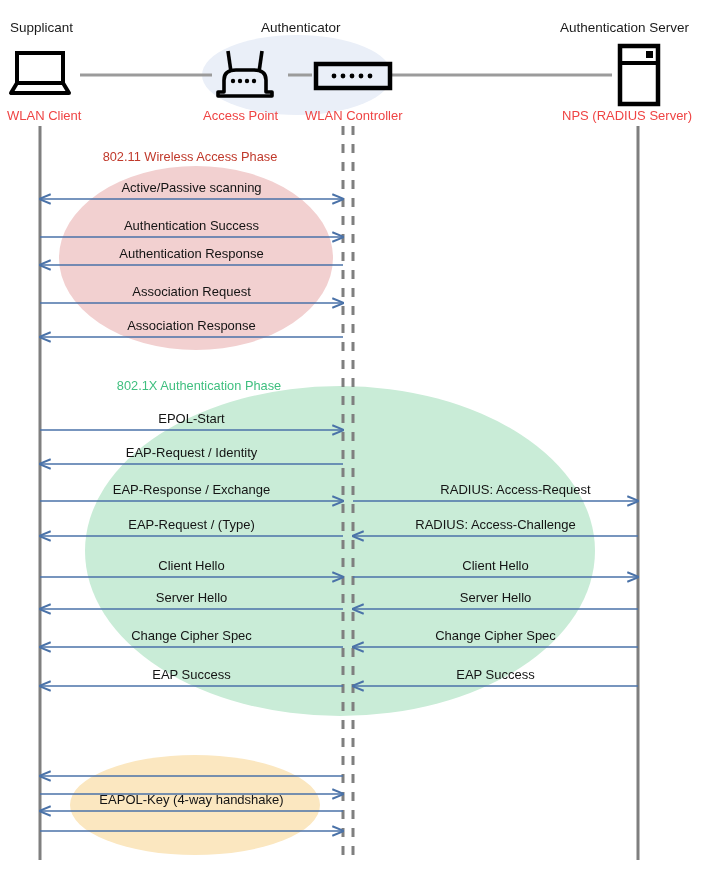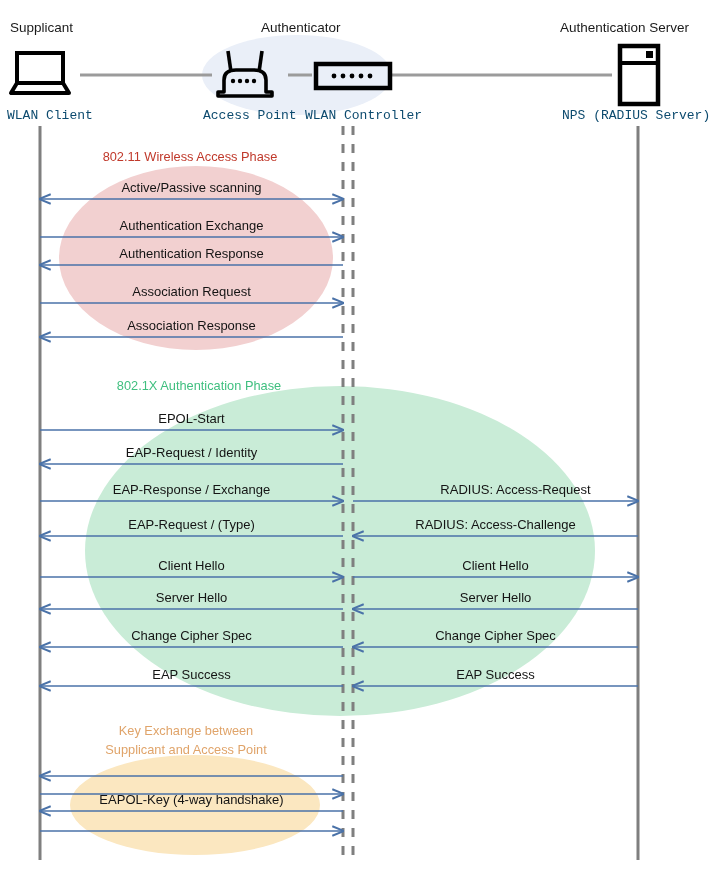--- a/index.html
+++ b/index.html
@@ -8,7 +8,7 @@
   #stage{position:absolute;inset:0;width:713px;height:875px;padding-left:28px;}
   svg#canvas{position:absolute;left:0;top:0;width:713px;height:875px;}
   .hdr{position:absolute;font-size:13.5px;color:#1a1a1a;white-space:nowrap;}
-  .sub{position:absolute;font-size:13px;color:#0c4a6e;white-space:nowrap;font-family:Liberation Mono, monospace;}
+  .sub{position:absolute;font-size:13px;color:#ef4444;white-space:nowrap;}
   .msg{position:absolute;font-size:13px;color:#141414;white-space:nowrap;
        text-align:center;transform:translateX(-50%);}
   .phase{position:absolute;font-size:12.8px;white-space:nowrap;

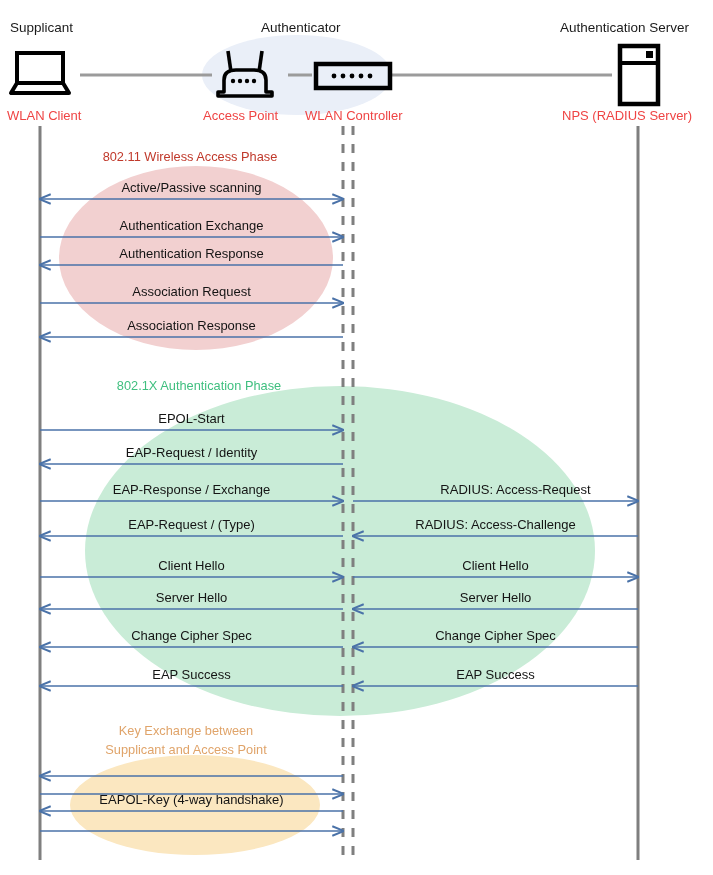--- a/index.html
+++ b/index.html
@@ -127,7 +127,7 @@
 
   <div id="label-layer">
       <div class="msg" style="left: 191.5px; top: 180px;">Active/Passive scanning</div>
-      <div class="msg" style="left: 191.5px; top: 218px;">Authentication Exchange</div>
+      <div class="msg" style="left: 191.5px; top: 218px;">Authentication Success</div>
       <div class="msg" style="left: 191.5px; top: 246px;">Authentication Response</div>
       <div class="msg" style="left: 191.5px; top: 284px;">Association Request</div>
       <div class="msg" style="left: 191.5px; top: 318px;">Association Response</div>

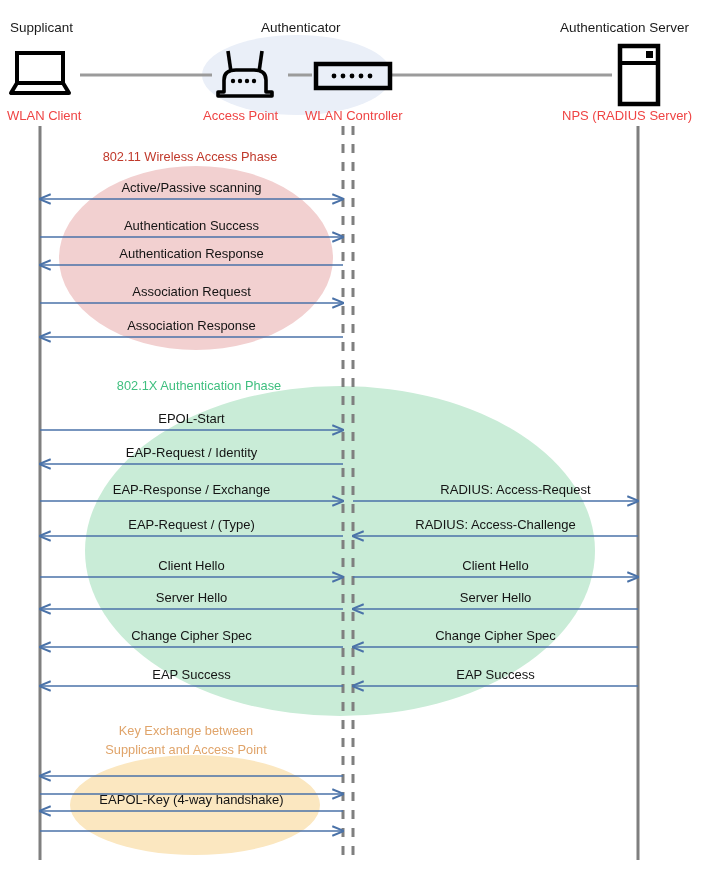--- a/index.html
+++ b/index.html
@@ -120,10 +120,6 @@
 
   <div class="phase ph-red" style="left:190px;top:147px;">802.11 Wireless Access Phase</div>
   <div class="phase ph-green" style="left:199px;top:376px;">802.1X Authentication Phase</div>
-  <div class="phase ph-orange" style="left:186px;top:721px;">
-    <div>Key Exchange between</div>
-    <div>Supplicant and Access Point</div>
-  </div>
 
   <div id="label-layer">
       <div class="msg" style="left: 191.5px; top: 180px;">Active/Passive scanning</div>

